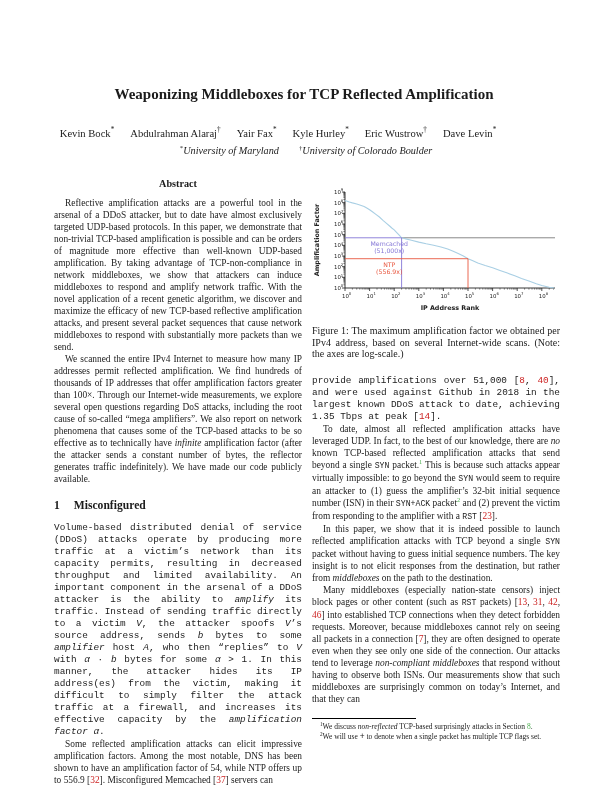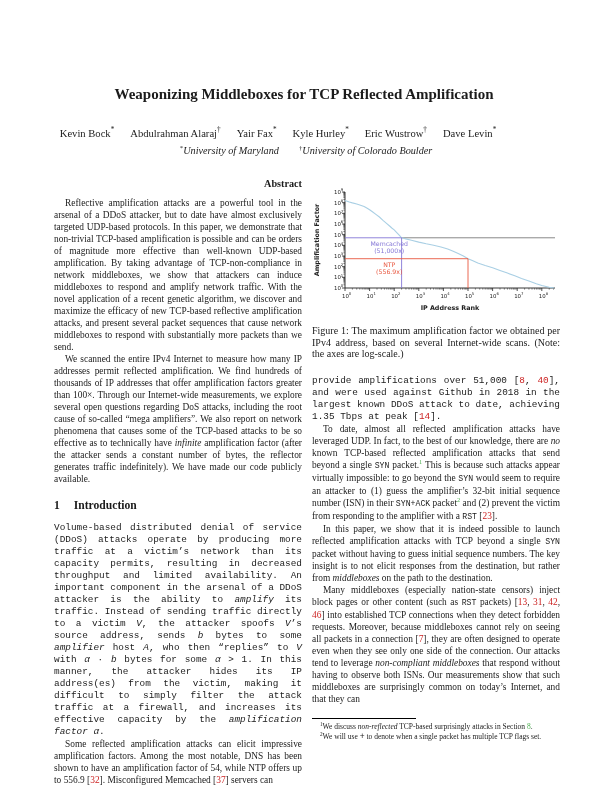--- a/index.html
+++ b/index.html
@@ -16,7 +16,7 @@
   .col{position:absolute;width:248px;font-size:9.4px;line-height:12px;text-align:justify;}
   #col-left{left:54px;top:178px;}
   #col-right{left:312px;top:188px;}
-  .abs-heading{text-align:right;font-weight:bold;font-size:10.2px;margin:0 0 7px 0;}
+  .abs-heading{text-align:center;font-weight:bold;font-size:10.2px;margin:0 0 7px 0;}
   .sec-heading{font-weight:bold;font-size:11.6px;margin:15px 0 10px 0;text-align:left;}
   .sec-heading .sec-num{margin-right:14px;}
   .para{margin:0;text-indent:11px;}

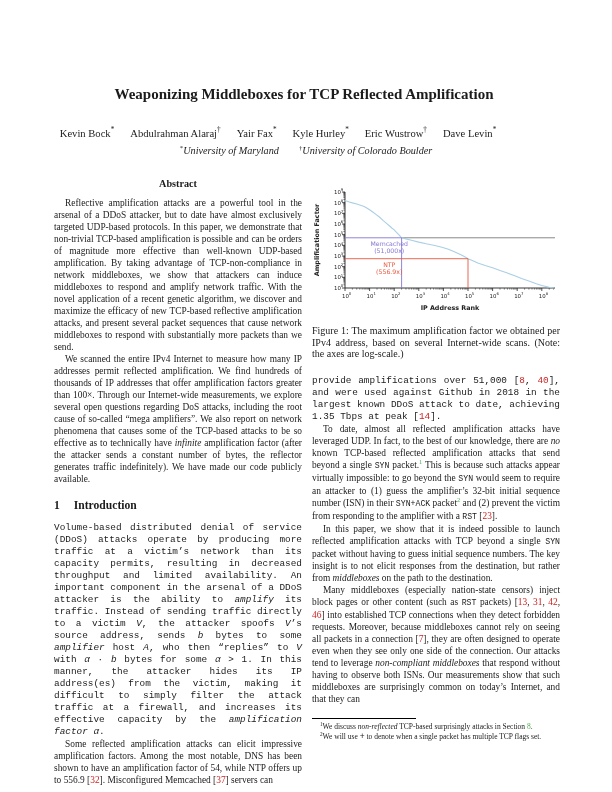--- a/index.html
+++ b/index.html
@@ -47,7 +47,7 @@
     <p class="para"><span>Reflective amplification attacks are a powerful tool in the arsenal of a DDoS attacker, but to date have almost exclusively targeted UDP-based protocols. In this paper, we demonstrate that non-trivial TCP-based amplification is possible and can be orders of magnitude more effective than well-known UDP-based amplification. By taking advantage of TCP-non-compliance in network middleboxes, we show that attackers can induce middleboxes to respond and amplify network traffic. With the novel application of a recent genetic algorithm, we discover and maximize the efficacy of new TCP-based reflective amplification attacks, and present several packet sequences that cause network middleboxes to respond with substantially more packets than we send.</span></p>
     <p class="para"><span>We scanned the entire IPv4 Internet to measure how many IP addresses permit reflected amplification. We find hundreds of thousands of IP addresses that offer amplification factors greater than 100×. Through our Internet-wide measurements, we explore several open questions regarding DoS attacks, including the root cause of so-called “mega amplifiers”. We also report on network phenomena that causes some of the TCP-based attacks to be so effective as to technically have </span><span class="seg-i">infinite</span><span> amplification factor (after the attacker sends a constant number of bytes, the reflector generates traffic indefinitely). We have made our code publicly available.</span></p>
     <div class="sec-heading">
-      <span class="sec-num">1</span><span>Introduction</span>
+      <span class="sec-num">1</span><span>Misconfigured</span>
     </div>
     <p class="para noindent"><span>Volume-based distributed denial of service (DDoS) attacks operate by producing more traffic at a victim’s network than its capacity permits, resulting in decreased throughput and limited availability. An important component in the arsenal of a DDoS attacker is the ability to </span><span class="seg-i">amplify</span><span> its traffic. Instead of sending traffic directly to a victim </span><span class="seg-i">V</span><span>, the attacker spoofs </span><span class="seg-i">V</span><span>’s source address, sends </span><span class="seg-i">b</span><span> bytes to some </span><span class="seg-i">amplifier</span><span> host </span><span class="seg-i">A</span><span>, who then “replies” to </span><span class="seg-i">V</span><span> with </span><span class="seg-i">α</span><span> · </span><span class="seg-i">b</span><span> bytes for some </span><span class="seg-i">α</span><span> &gt; 1. In this manner, the attacker hides its IP address(es) from the victim, making it difficult to simply filter the attack traffic at a firewall, and increases its effective capacity by the </span><span class="seg-i">amplification factor</span><span> </span><span class="seg-i">α</span><span>.</span></p>
     <p class="para"><span>Some reflected amplification attacks can elicit impressive amplification factors. Among the most notable, DNS has been shown to have an amplification factor of 54, while NTP offers up to 556.9 [</span><span class="seg-c">32</span><span>]. Misconfigured Memcached [</span><span class="seg-c">37</span><span>] servers can</span></p>

